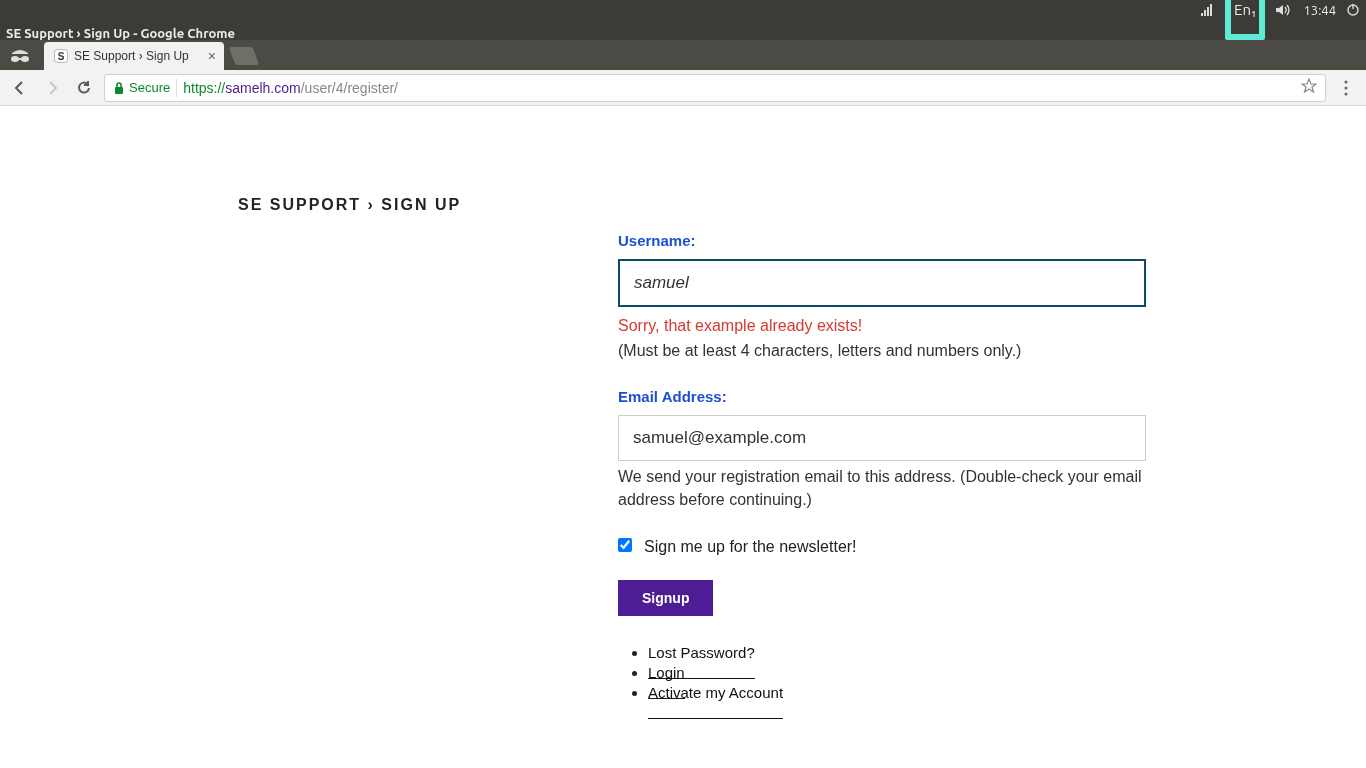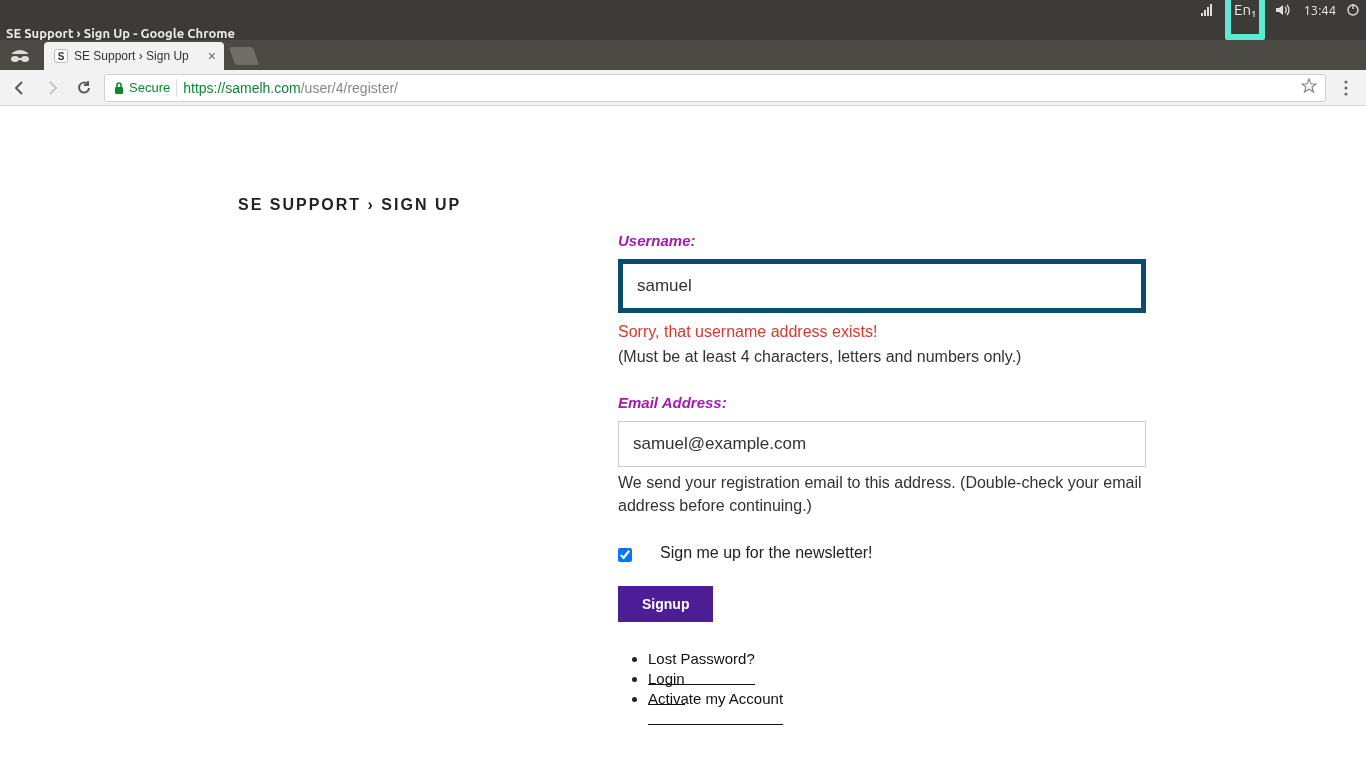--- a/index.html
+++ b/index.html
@@ -98,7 +98,7 @@
   .omnibox .sep { width:1px;height:18px;background:#ddd; }
   .omnibox .url { flex:1; white-space:nowrap; overflow:hidden; }
   .omnibox .url .scheme { color:#0a8a2f; }
-  .omnibox .url .host { color:#15803d; }
+  .omnibox .url .host { color:#4c1d95; }
   .omnibox .url .path { color:#888; }
   .omnibox .star { color:#8a8a8a; }
   .menu-dots { color:#6b6b6b; width:24px; display:flex; justify-content:center; }

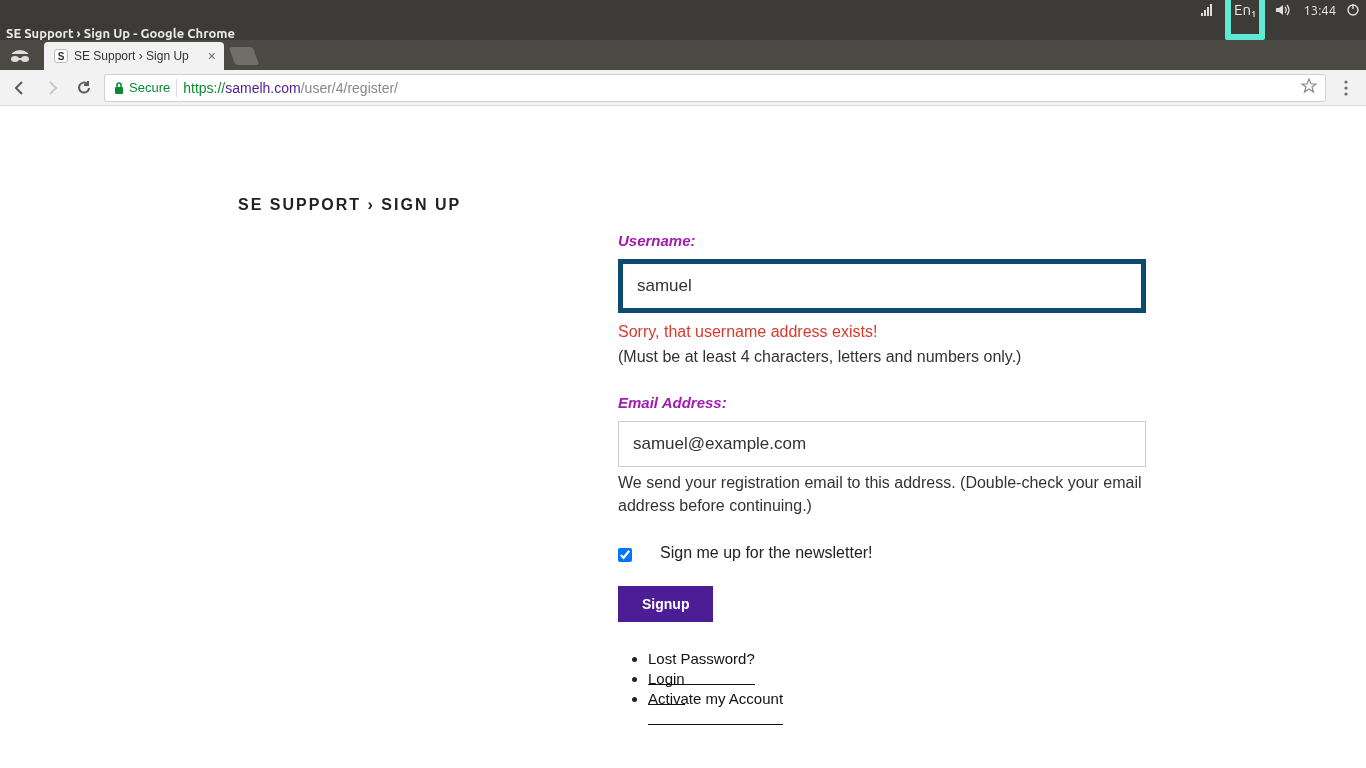--- a/index.html
+++ b/index.html
@@ -133,7 +133,7 @@
     width: 528px;
   }
   .field { margin-bottom: 26px; }
-  .label { font-weight:700; font-size:15px; margin-bottom:10px; display:block; color:#a21caf;font-style:italic;}
+  .label { font-weight:700; font-size:15px; margin-bottom:10px; display:block; color:#1d4ed8;}
   .input {
     width:100%;
     font-size:17px;

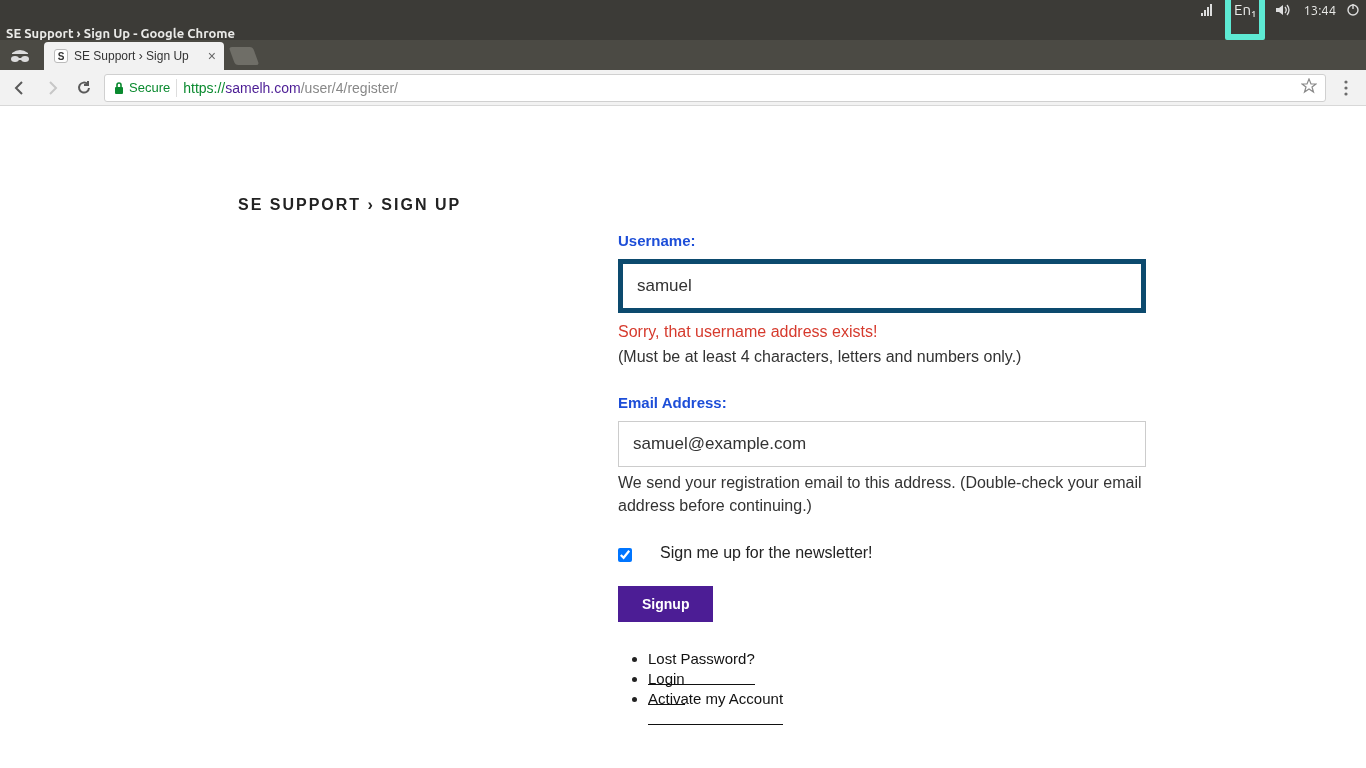--- a/index.html
+++ b/index.html
@@ -143,7 +143,7 @@
     color:#333;
     outline:none;
   }
-  .input.error { border:5px solid #0c4a6e; }
+  .input.error { border:2px solid #0c4a6e;font-style:italic; }
   .err-msg { color:#d63a2d; font-size:16px; margin-top:10px; }
   .hint { color:#333; font-size:16px; margin-top:4px; line-height:1.45;}
   .chk-row { display:flex; align-items:flex-end; gap:28px; font-size:16px; margin:8px 0 24px 0;}

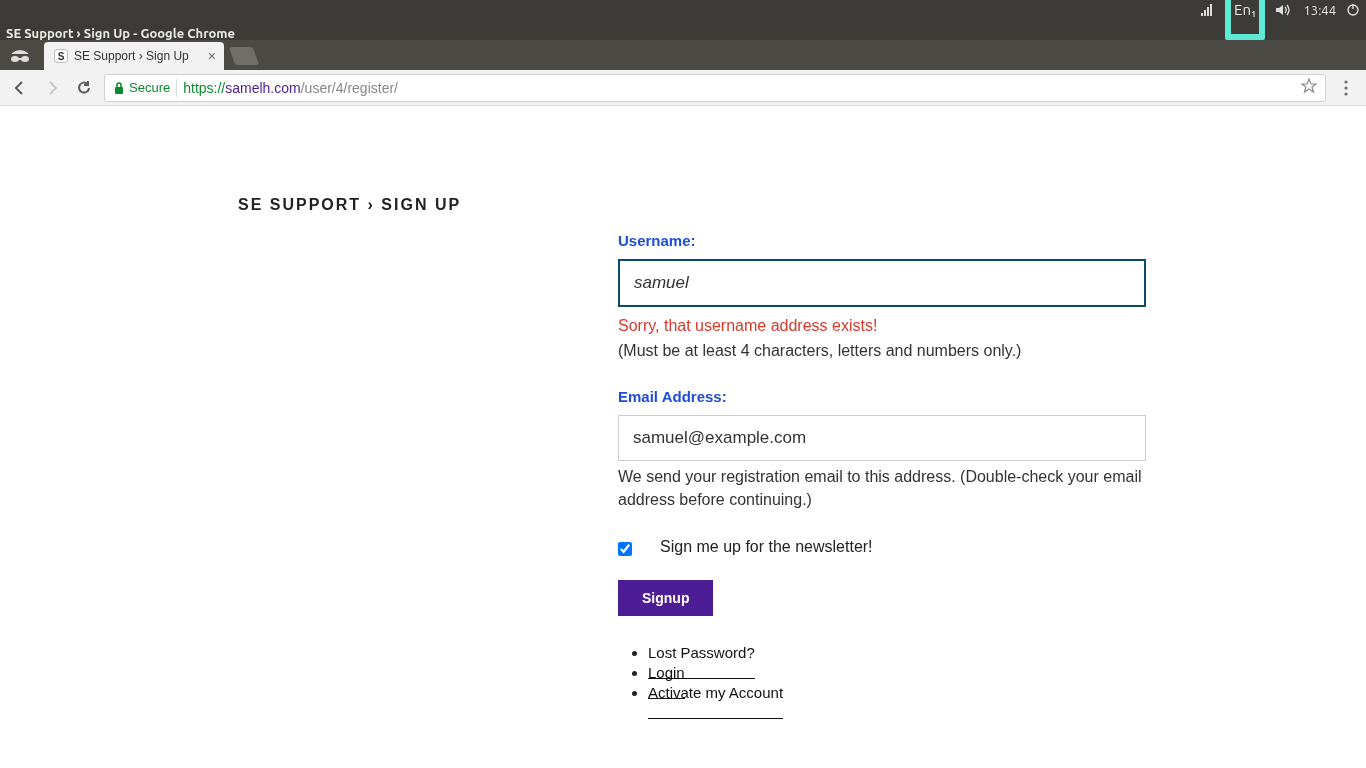--- a/index.html
+++ b/index.html
@@ -275,7 +275,7 @@
         <div class="field">
           <label class="label">Username:</label>
           <input class="input error" type="text" value="samuel" style="">
-          <div class="err-msg">Sorry, that username address exists!</div>
+          <div class="err-msg">Sorry, that example already exists!</div>
           <div class="hint">(Must be at least 4 characters, letters and numbers only.)</div>
         </div>
 

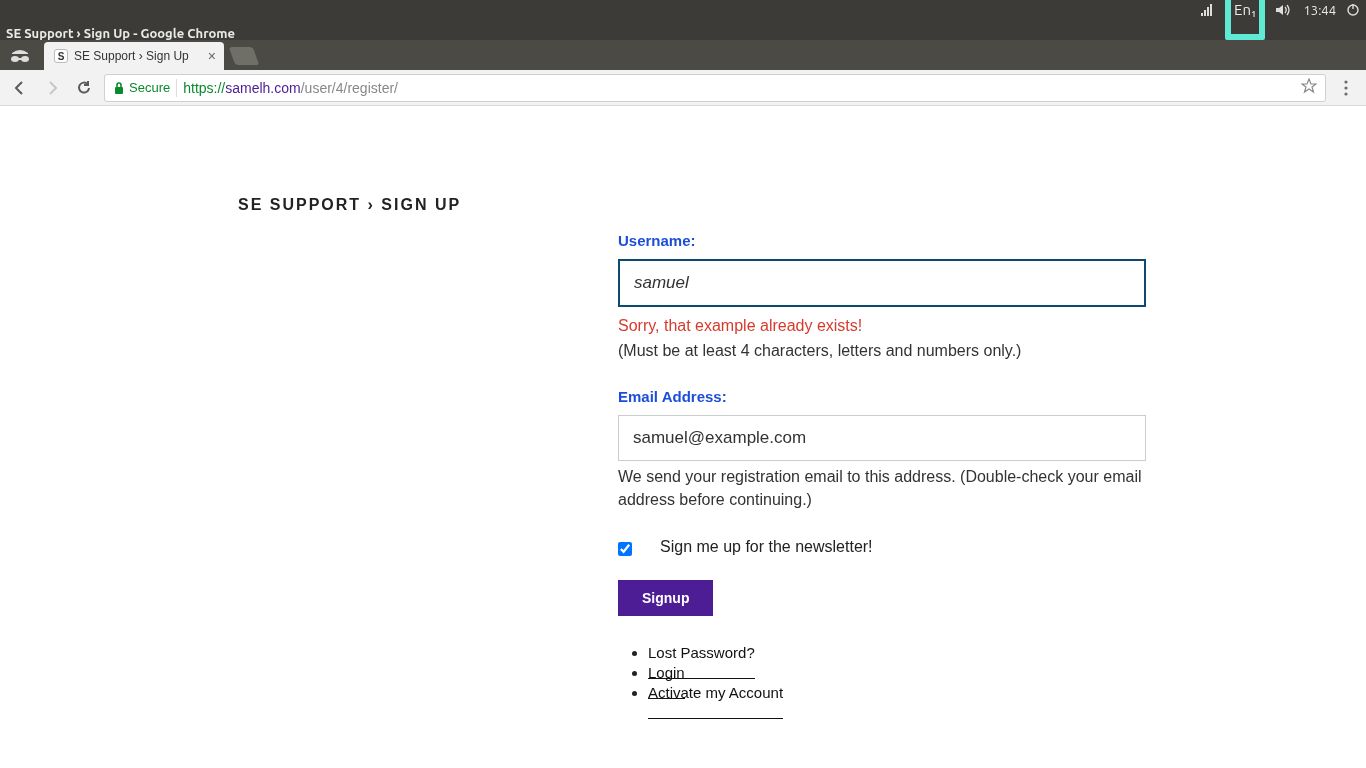--- a/index.html
+++ b/index.html
@@ -146,7 +146,7 @@
   .input.error { border:2px solid #0c4a6e;font-style:italic; }
   .err-msg { color:#d63a2d; font-size:16px; margin-top:10px; }
   .hint { color:#333; font-size:16px; margin-top:4px; line-height:1.45;}
-  .chk-row { display:flex; align-items:flex-end; gap:28px; font-size:16px; margin:8px 0 24px 0;}
+  .chk-row { display:flex; align-items:flex-start; gap:12px; font-size:16px; margin:8px 0 24px 0;}
   .chk-row input { width:14px;height:14px; }
   .btn {
     background:#4c1d95; color:#fff; border:none; font-weight:700;

